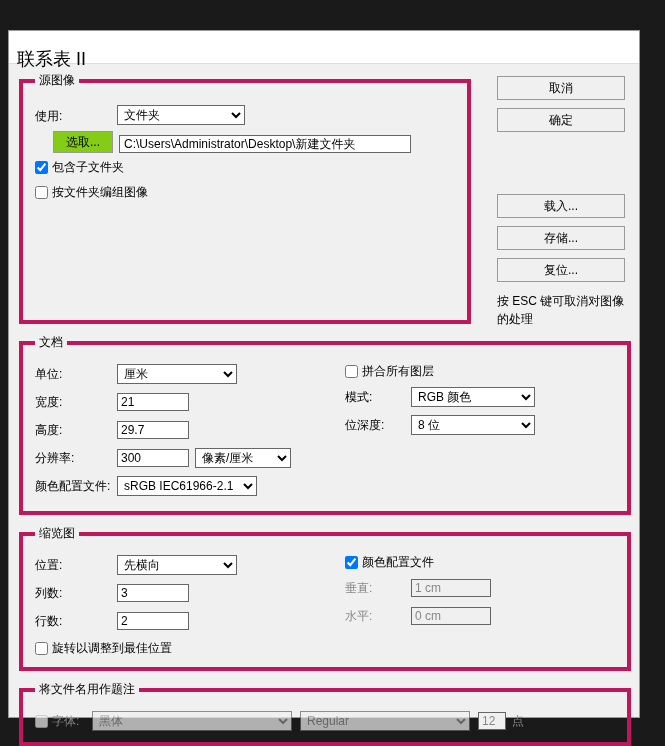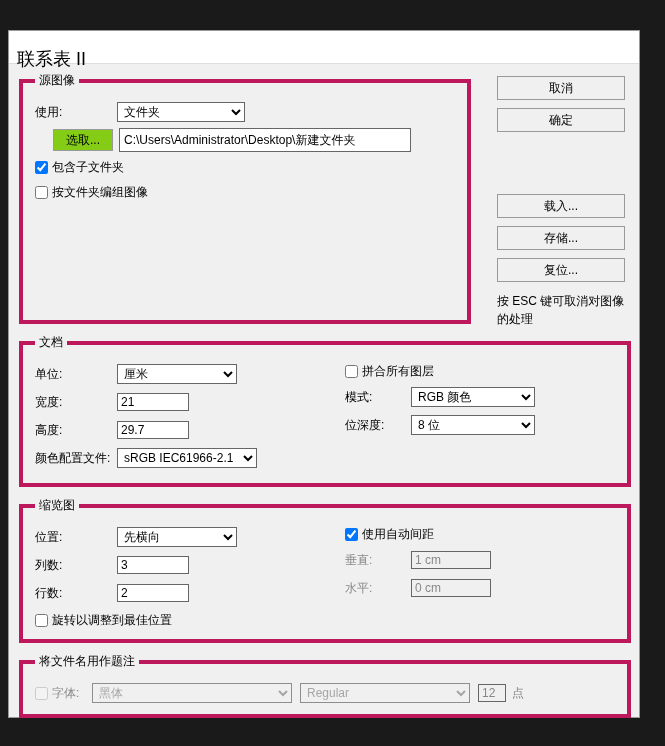--- a/index.html
+++ b/index.html
@@ -75,7 +75,7 @@
   }
   .row {
     display: flex;
-    align-items: center;
+    align-items: flex-end;
     min-height: 26px;
     margin-bottom: 2px;
   }

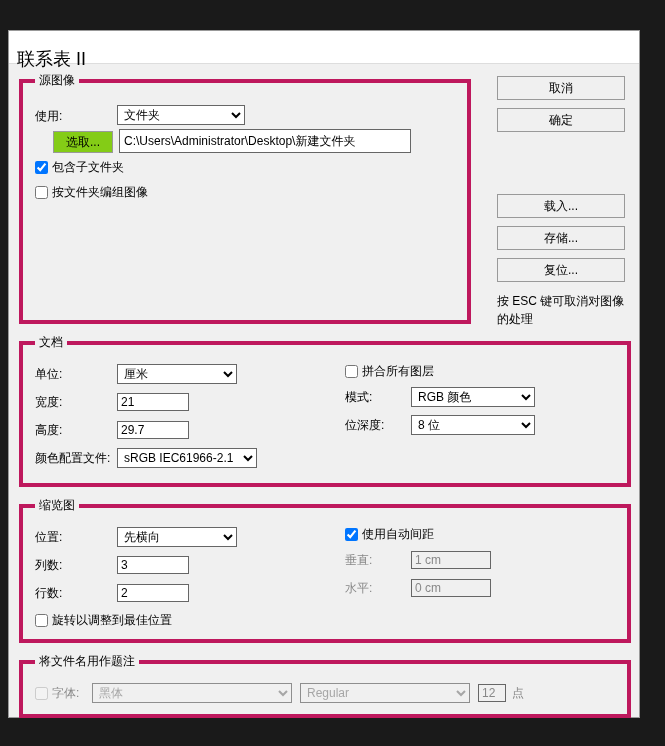--- a/index.html
+++ b/index.html
@@ -132,7 +132,7 @@
   .pathbox {
     border: 1px solid #666;
     background: #fff;
-    height: 24px;
+    height: 18px;
     padding: 0 4px;
     display: flex;
     align-items: center;

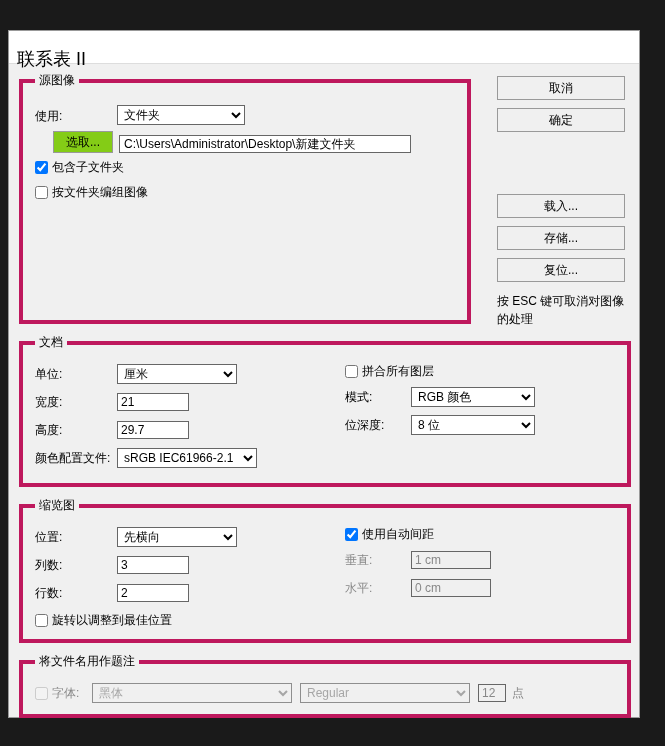--- a/index.html
+++ b/index.html
@@ -213,6 +213,13 @@
           <div class="row2">
             <span class="lbl">高度:</span>
             <input type="text" style="width: 72px;" value="29.7">
+          </div>
+          <div class="row2">
+            <span class="lbl">分辨率:</span>
+            <input type="text" style="width: 72px;" value="300">
+            <select style="width:96px;margin-left:6px">
+              <option>像素/厘米</option>
+            </select>
           </div>
           <div class="row2">
             <span class="lbl">颜色配置文件:</span>

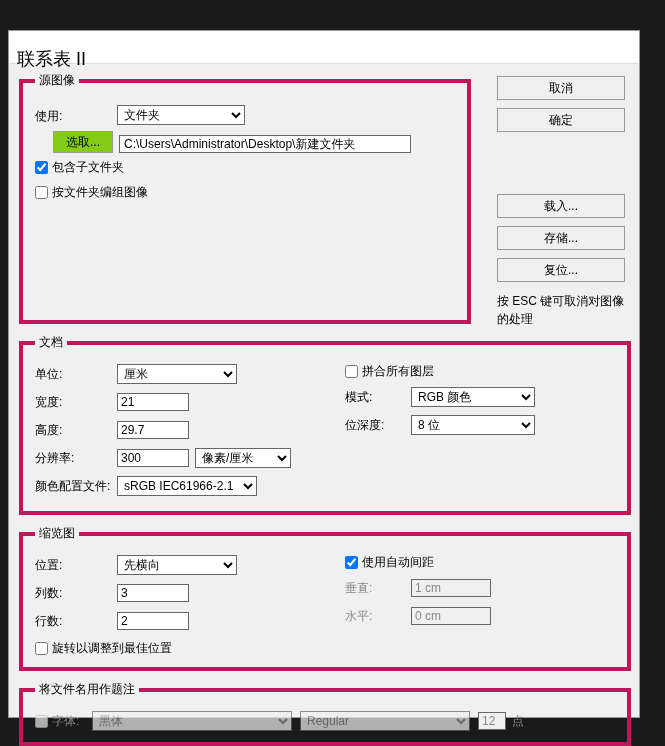--- a/index.html
+++ b/index.html
@@ -275,7 +275,7 @@
         <div class="colR">
           <label class="chk" style="margin-top:2px">
             <input type="checkbox" checked="" style="">
-            <span>使用自动间距</span>
+            <span>颜色配置文件</span>
           </label>
           <div class="row2" style="margin-top:4px">
             <span class="lbl2 disabled-text">垂直:</span>

